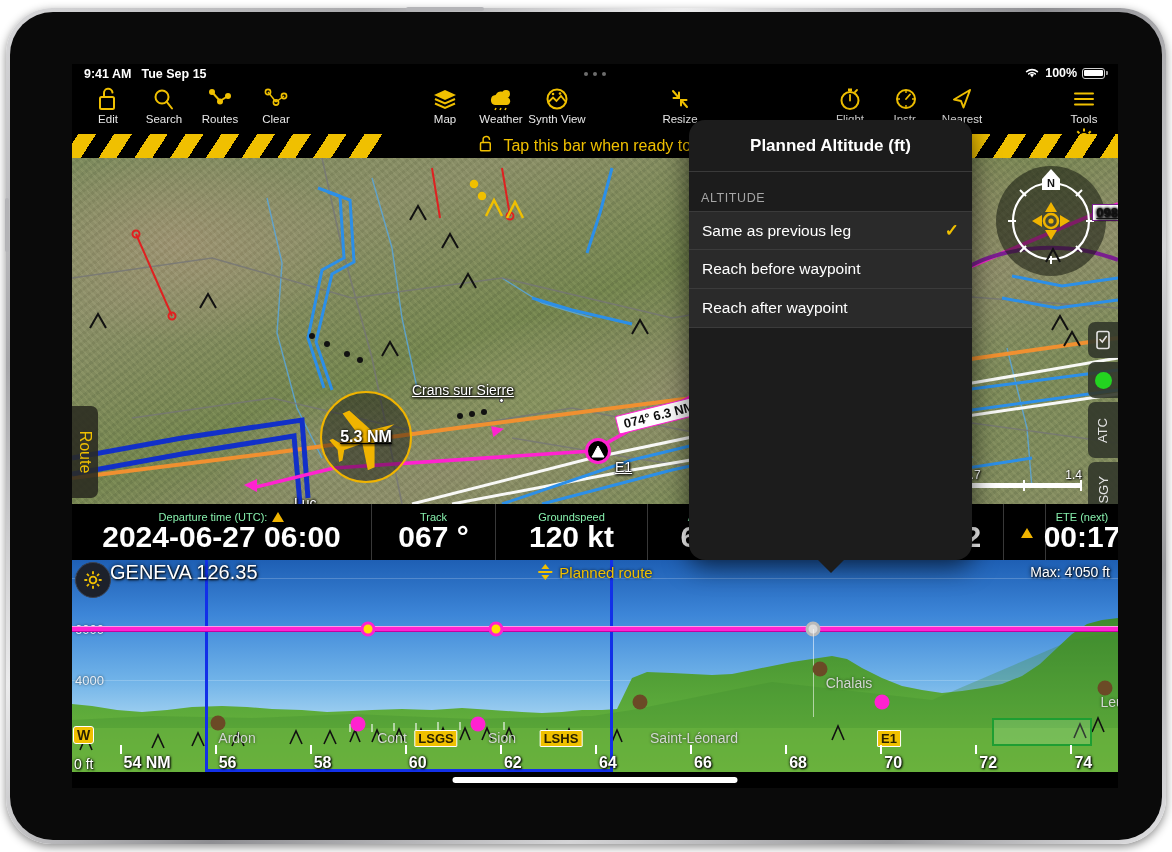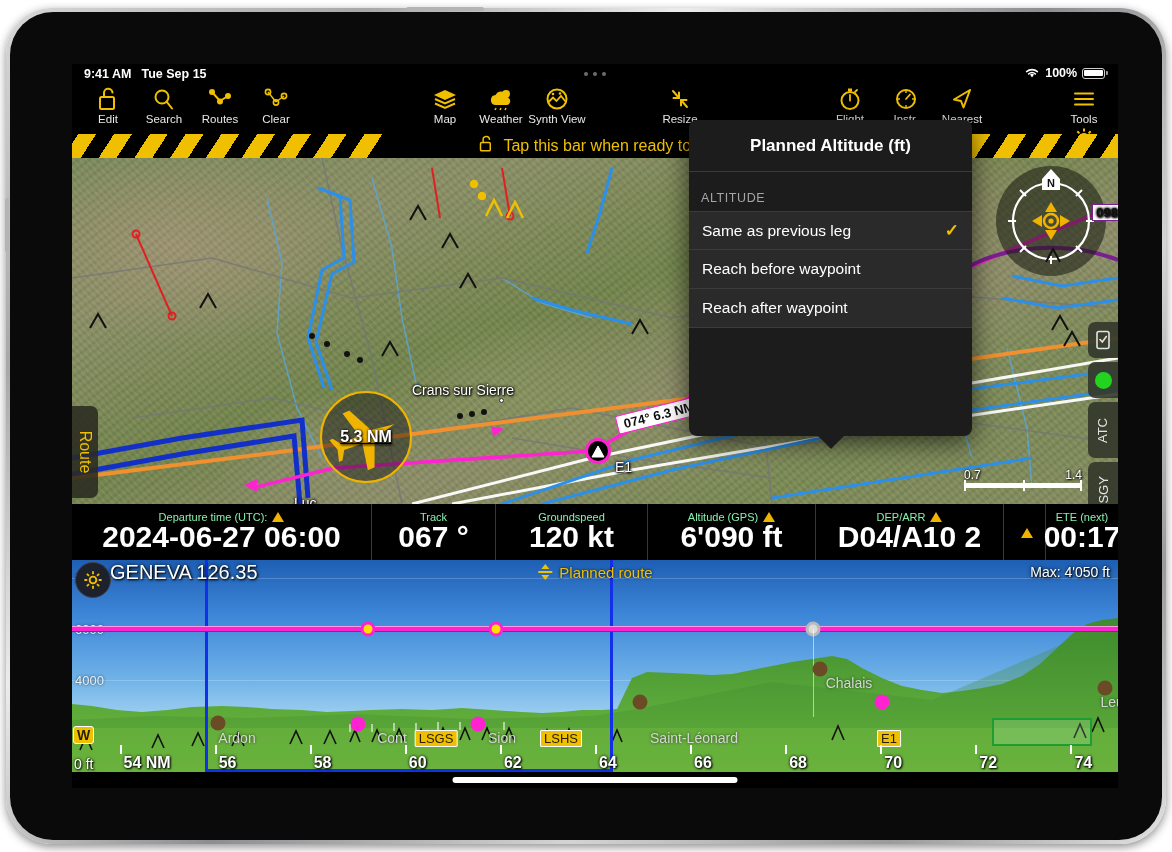--- a/index.html
+++ b/index.html
@@ -320,8 +320,8 @@
 
   
   #popup {
-    position: absolute; left: 617px; top: 56px; width: 283px; height: 316px;
-    background: #1c1c1c; border-radius: 8px; z-index: 40;
+    position: absolute; left: 617px; top: 56px; width: 283px; height: 440px;
+    background: #1c1c1c; border-radius: 16px; z-index: 40;
     box-shadow: 0 6px 26px rgba(0,0,0,.65);
   }
   #popup-title {

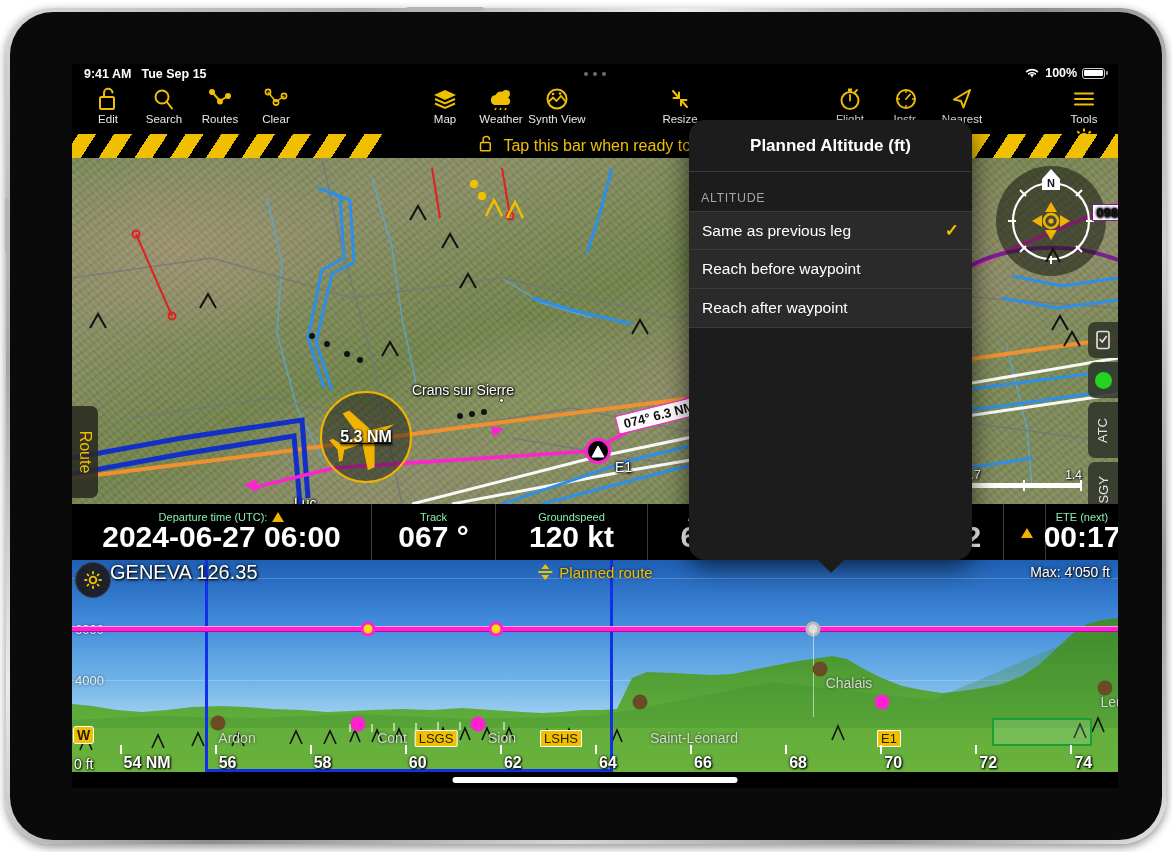--- a/index.html
+++ b/index.html
@@ -124,7 +124,7 @@
   .map-label {
     position: absolute; color: #fff; font-size: 14px;
     text-shadow: 0 0 3px #000, 0 0 3px #000, 1px 1px 2px #000;
-    white-space: nowrap; pointer-events: none;
+    white-space: nowrap; pointer-events: none; text-decoration: underline;
   }
   .twn-dot {
     position: absolute; width: 5px; height: 5px; border-radius: 50%;

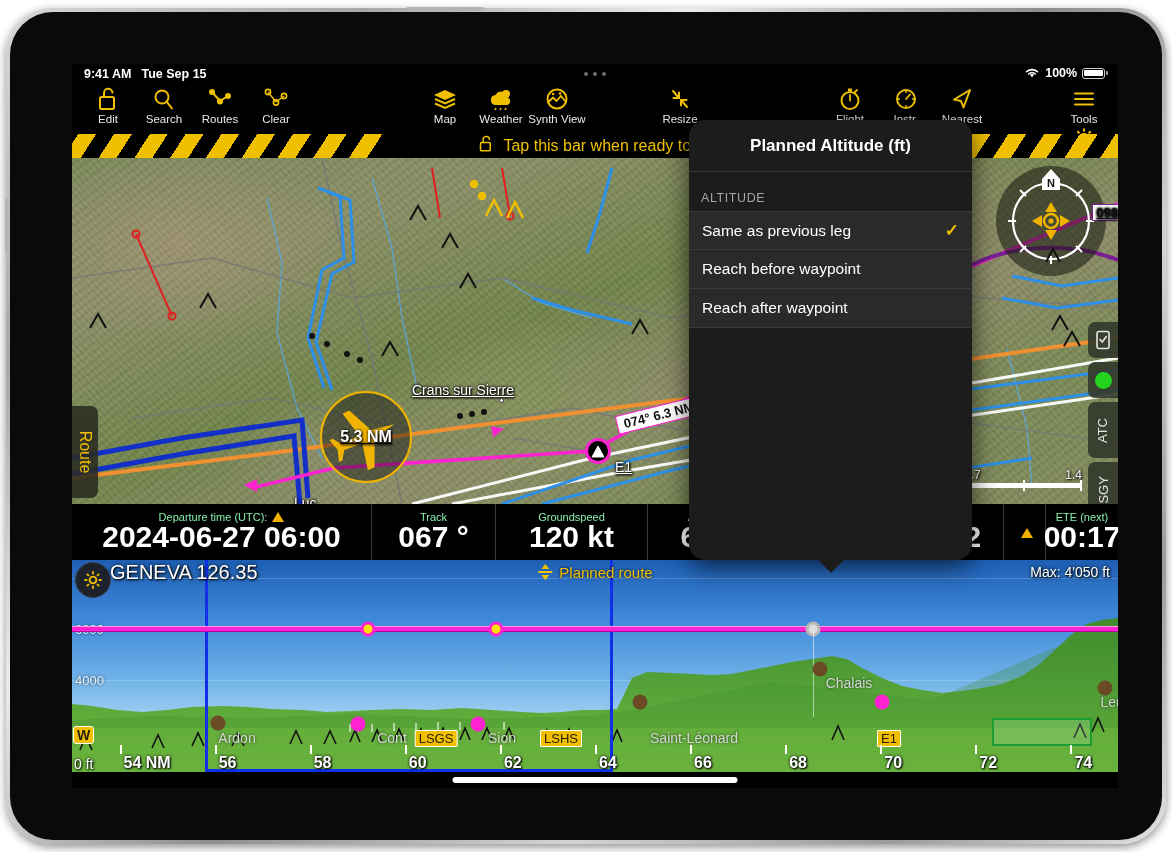--- a/index.html
+++ b/index.html
@@ -268,7 +268,7 @@
   }
   .prof-icao {
     position: absolute; background: #f0c000; color: #2a2000;
-    border: 1.5px solid #fff; border-radius: 1px; font-size: 13px; font-weight: normal;
+    border: 1.5px solid #fff; border-radius: 1px; font-size: 13px; font-weight: bold;
     padding: 0 3px; transform: translateX(-50%); white-space: nowrap;
   }
   #prof-top-bar {

